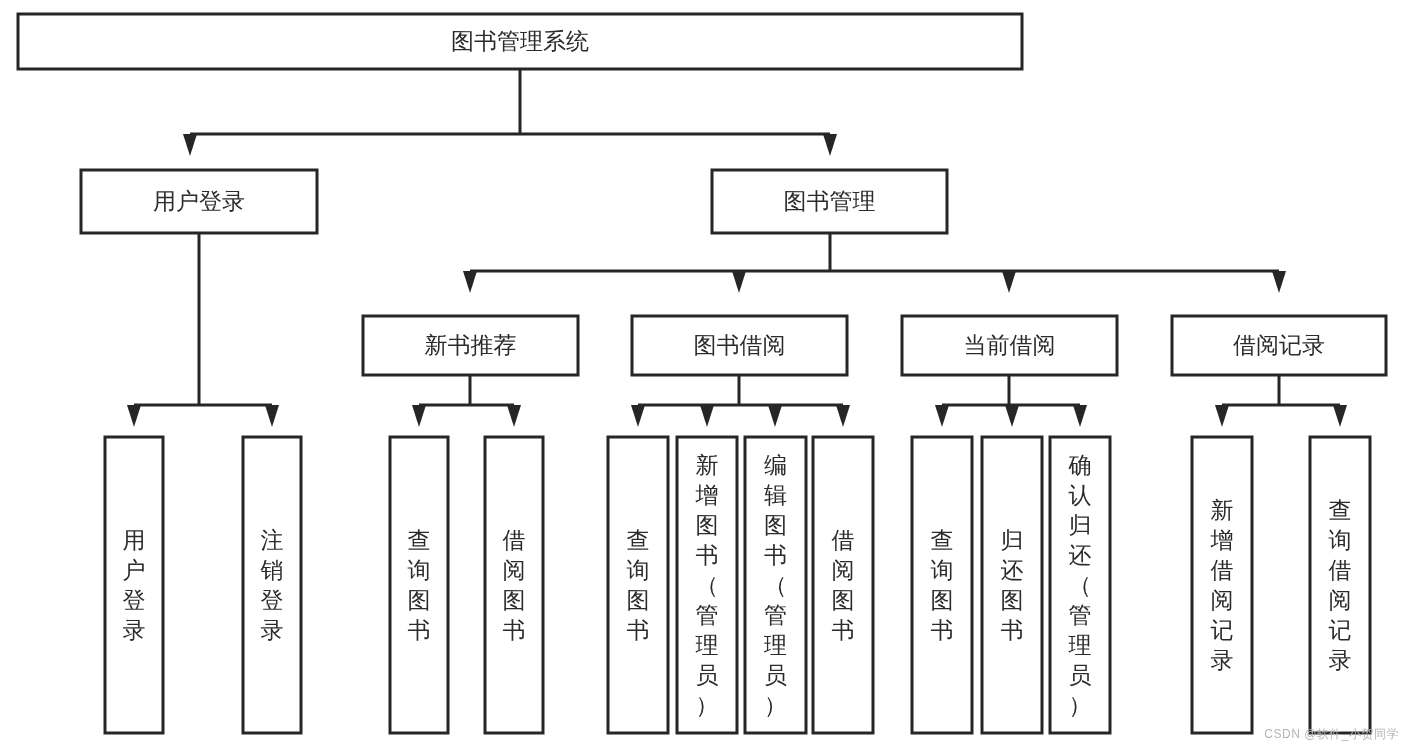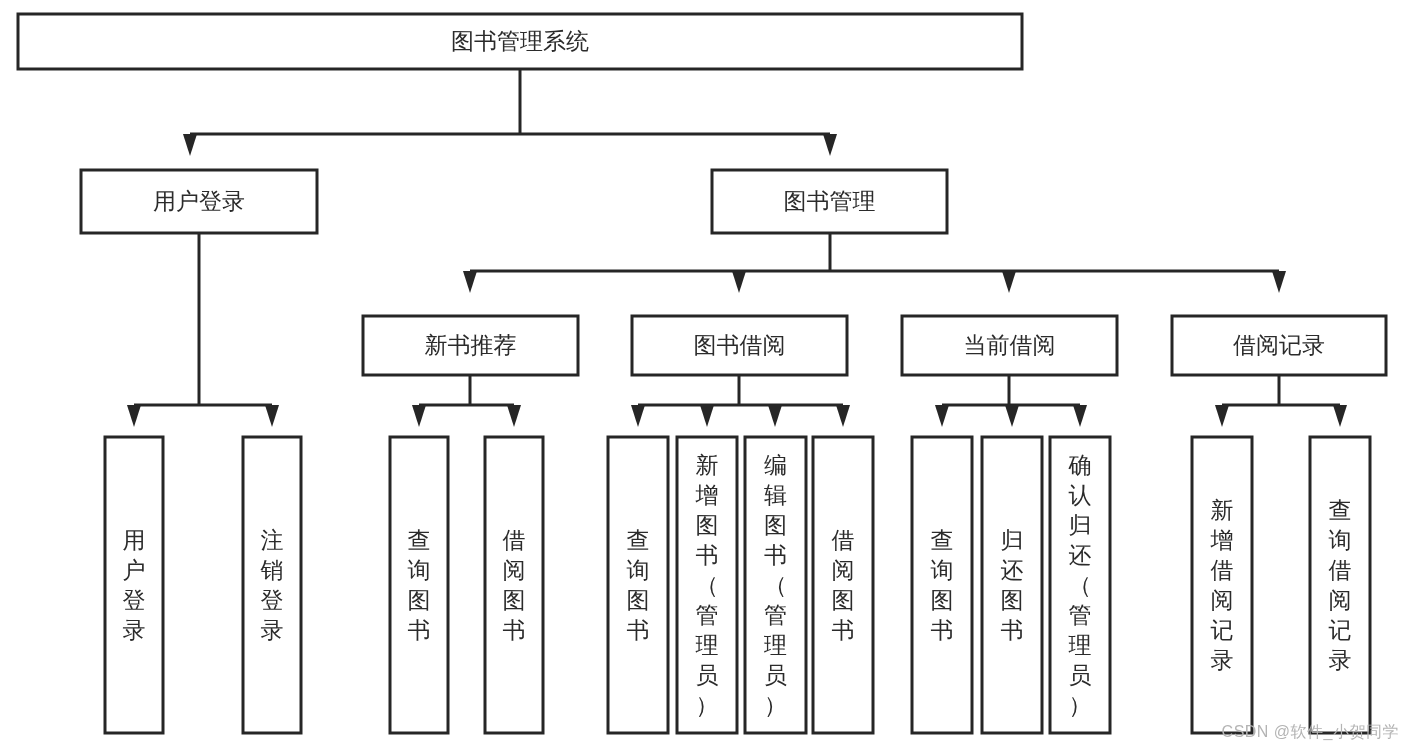--- a/index.html
+++ b/index.html
@@ -64,7 +64,7 @@
     right: 6px;
     bottom: 4px;
     font-family: "Liberation Sans", "DejaVu Sans", sans-serif;
-    font-size: 16px;
+    font-size: 12px;
     color: #b4b4b4;
     letter-spacing: 0.5px;
     user-select: none;

